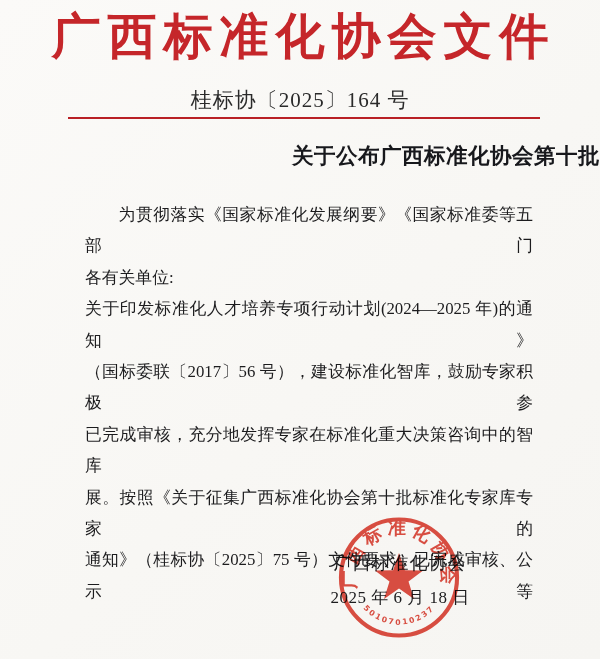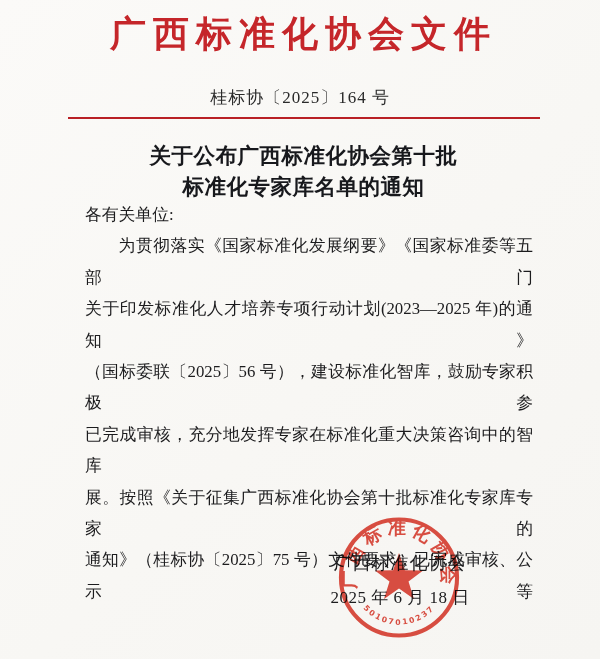--- a/index.html
+++ b/index.html
@@ -18,14 +18,13 @@
     position: absolute;
     top: 8px; left: 0; right: 0;
     text-align: center;
-    font-size: 36px;
+    font-size: 49px;
     line-height: 58px;
     font-weight: bold;
     letter-spacing: 7px;
     padding-left: 7px;
     color: #c5262a;
     white-space: nowrap;
-    font-family: Liberation Mono, monospace;
   }
   .doc-number {
     position: absolute;

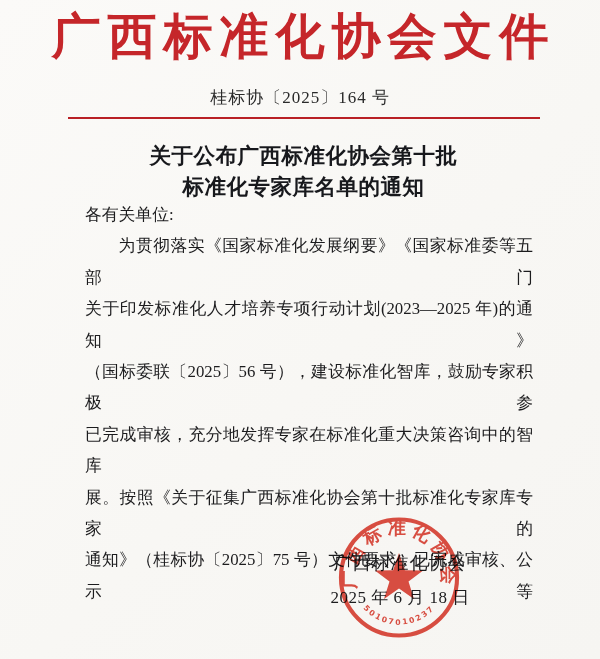--- a/index.html
+++ b/index.html
@@ -30,7 +30,7 @@
     position: absolute;
     top: 86px; left: 0; right: 0;
     text-align: center;
-    font-size: 17px;
+    font-size: 21px;
     letter-spacing: 1px;
     color: #2a2a2a;
   }

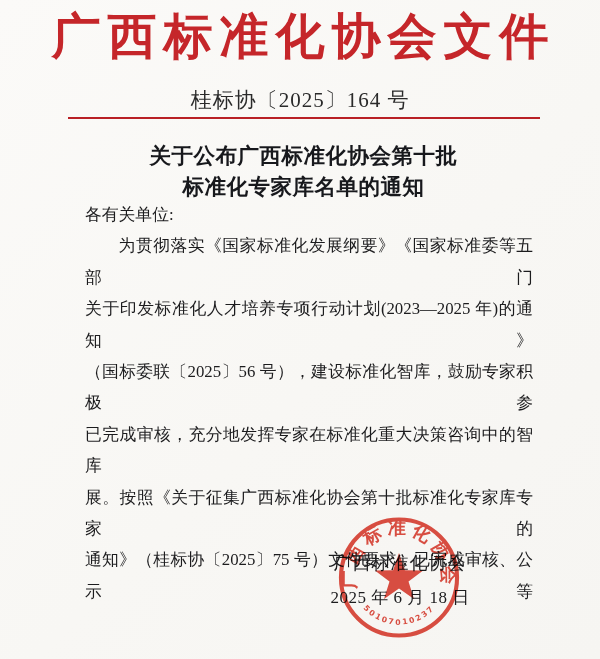--- a/index.html
+++ b/index.html
@@ -43,7 +43,7 @@
   .doc-title {
     position: absolute;
     top: 141px; left: 7px; right: 0;
-    text-align: center;
+    text-align: right;
     font-size: 21.5px;
     line-height: 31px;
     font-weight: bold;

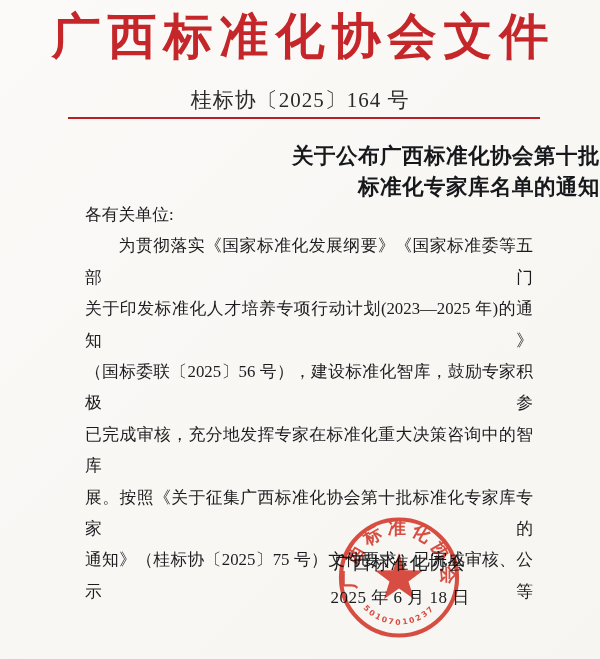--- a/index.html
+++ b/index.html
@@ -92,7 +92,6 @@
 
   <div class="doc-title">
     <div>关于公布广西标准化协会第十批</div>
-    <div>标准化专家库名单的通知</div>
   </div>
 
   <div class="body-block">

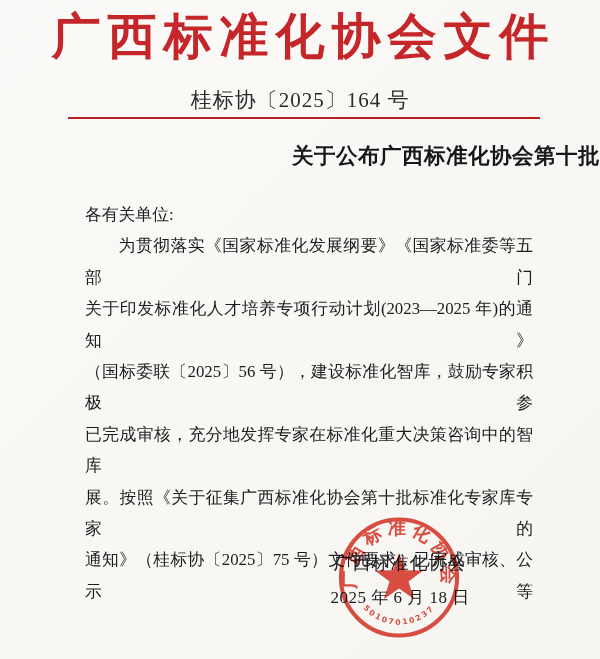--- a/index.html
+++ b/index.html
@@ -95,8 +95,8 @@
   </div>
 
   <div class="body-block">
+    <div class="bline just indent2">为贯彻落实《国家标准化发展纲要》《国家标准委等五部门</div>
     <div class="bline">各有关单位:</div>
-    <div class="bline just indent2">为贯彻落实《国家标准化发展纲要》《国家标准委等五部门</div>
     <div class="bline just">关于印发标准化人才培养专项行动计划(2023—2025 年)的通知》</div>
     <div class="bline just">（国标委联〔2025〕56 号），建设标准化智库，鼓励专家积极参</div>
     <div class="bline just">已完成审核，充分地发挥专家在标准化重大决策咨询中的智库</div>

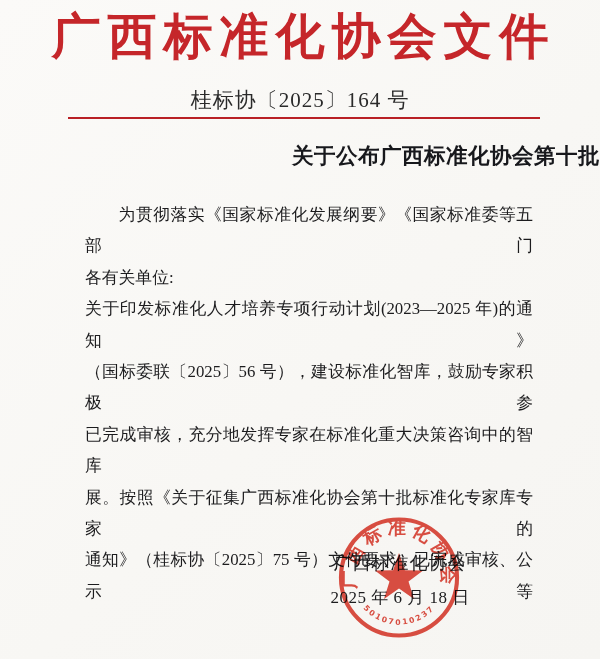--- a/index.html
+++ b/index.html
@@ -97,7 +97,7 @@
   <div class="body-block">
     <div class="bline just indent2">为贯彻落实《国家标准化发展纲要》《国家标准委等五部门</div>
     <div class="bline">各有关单位:</div>
-    <div class="bline just">关于印发标准化人才培养专项行动计划(2023—2025 年)的通知》</div>
+    <div class="bline just">关于印发标准化人才培养专项行动计划(2024—2025 年)的通知》</div>
     <div class="bline just">（国标委联〔2025〕56 号），建设标准化智库，鼓励专家积极参</div>
     <div class="bline just">已完成审核，充分地发挥专家在标准化重大决策咨询中的智库</div>
     <div class="bline just">展。按照《关于征集广西标准化协会第十批标准化专家库专家的</div>

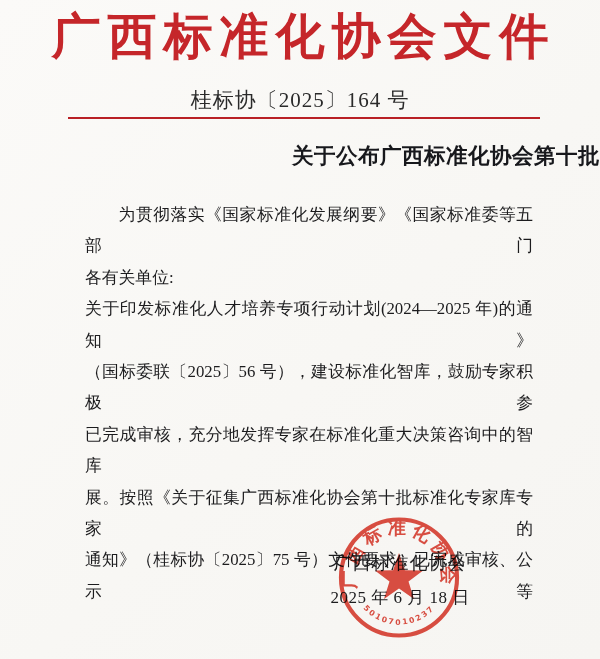--- a/index.html
+++ b/index.html
@@ -98,7 +98,7 @@
     <div class="bline just indent2">为贯彻落实《国家标准化发展纲要》《国家标准委等五部门</div>
     <div class="bline">各有关单位:</div>
     <div class="bline just">关于印发标准化人才培养专项行动计划(2024—2025 年)的通知》</div>
-    <div class="bline just">（国标委联〔2025〕56 号），建设标准化智库，鼓励专家积极参</div>
+    <div class="bline just">（国标委联〔2017〕56 号），建设标准化智库，鼓励专家积极参</div>
     <div class="bline just">已完成审核，充分地发挥专家在标准化重大决策咨询中的智库</div>
     <div class="bline just">展。按照《关于征集广西标准化协会第十批标准化专家库专家的</div>
     <div class="bline just">通知》（桂标协〔2025〕75 号）文件要求，已完成审核、公示等</div>

